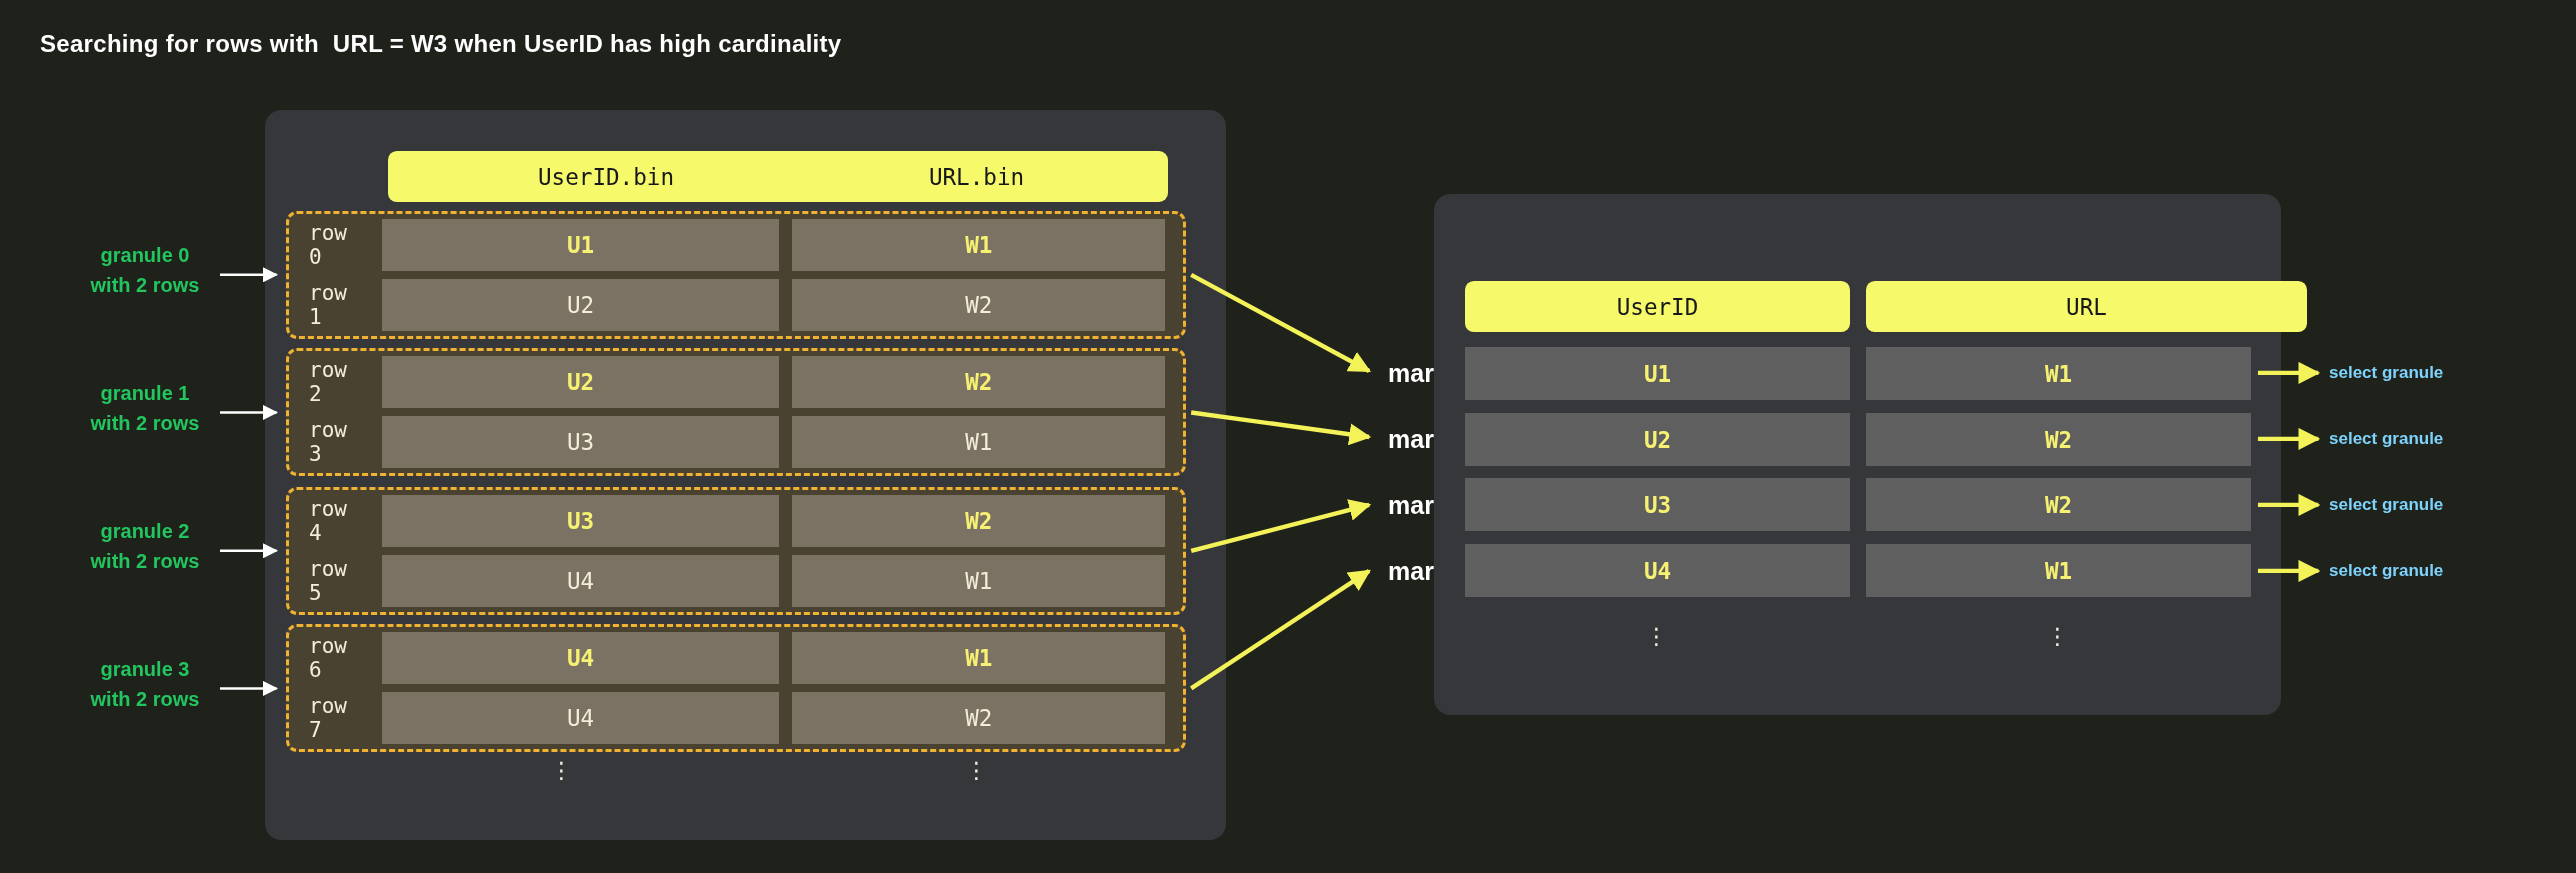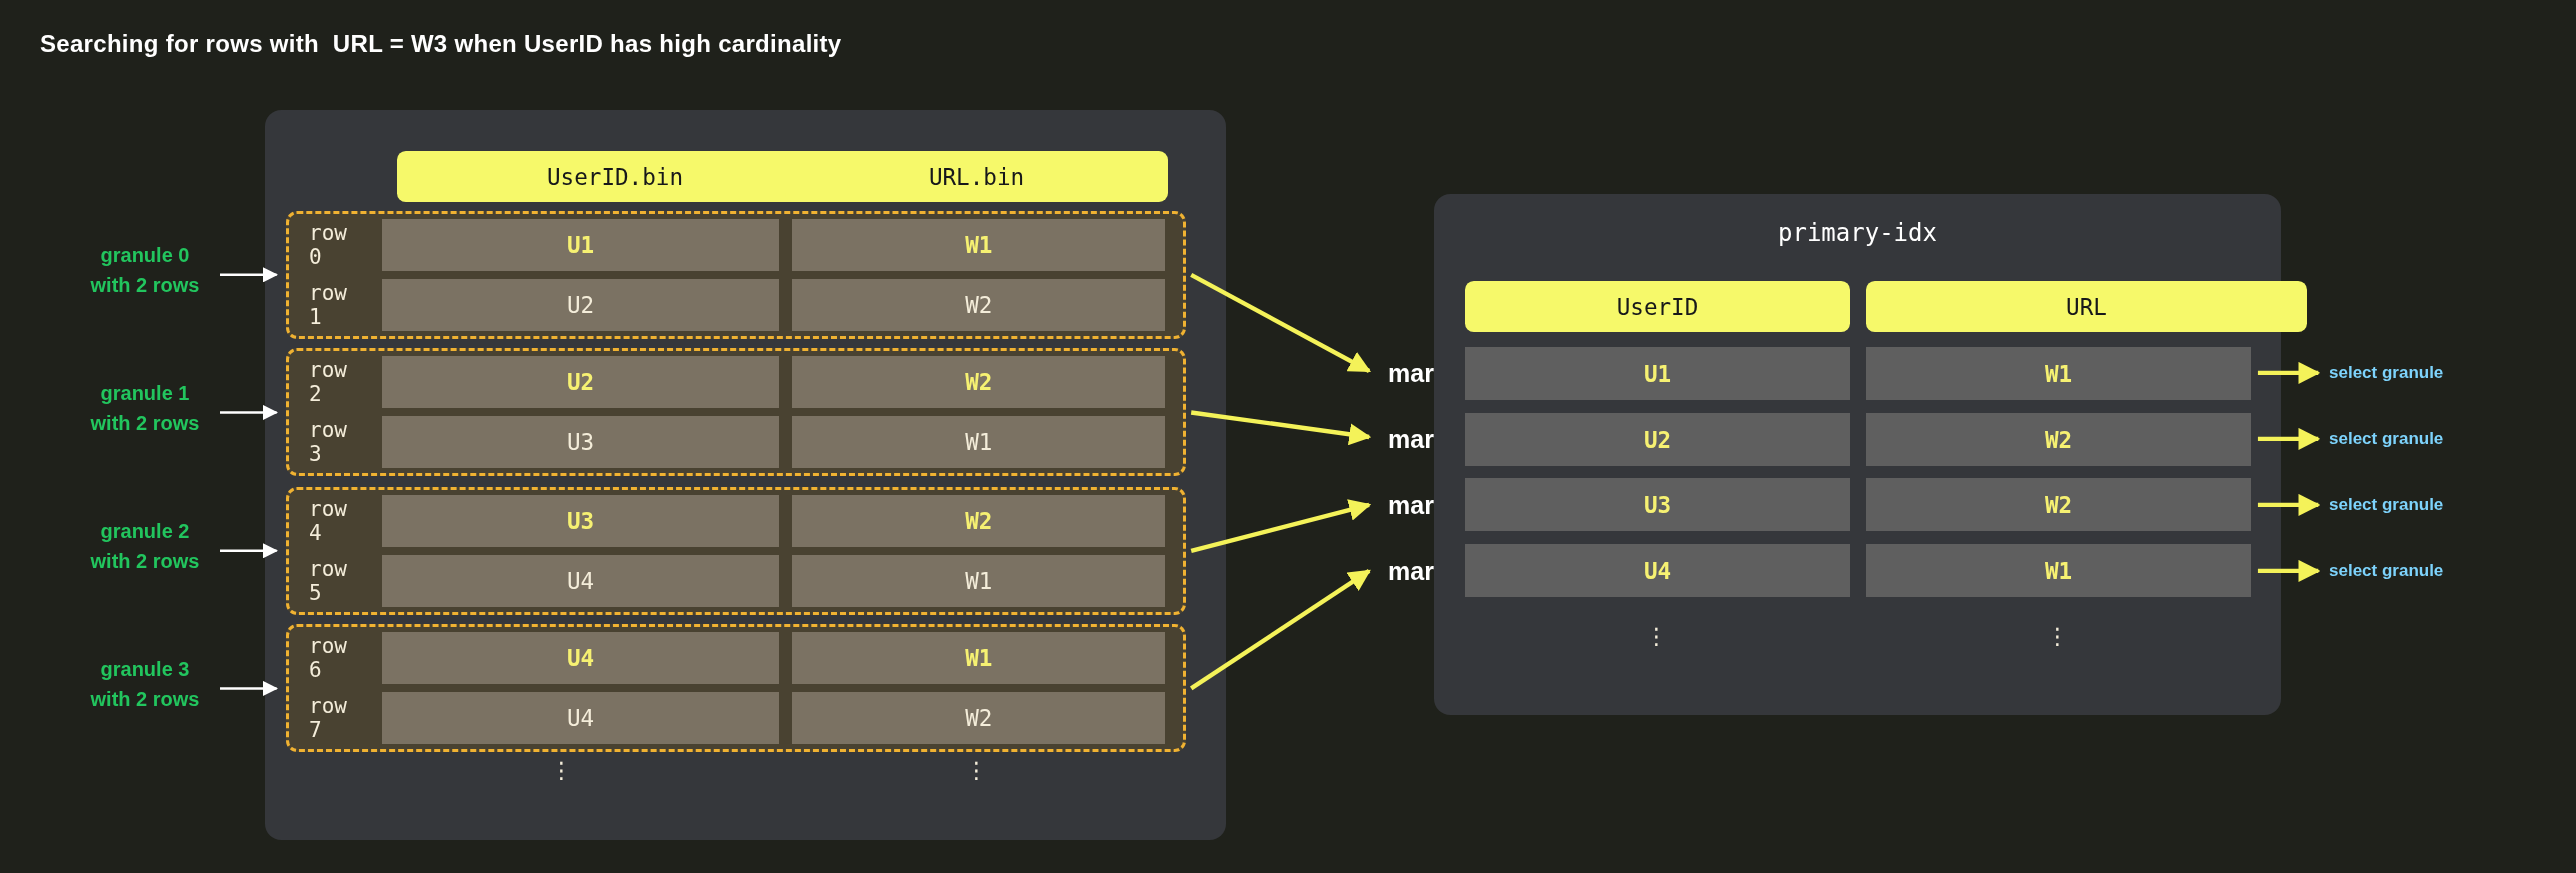--- a/index.html
+++ b/index.html
@@ -58,7 +58,7 @@
   <div class="title">Searching for rows with  URL = W3 when UserID has high cardinality</div>
 
   <div class="panel panel-left">
-    <div class="pill" style="left:132px;top:41px;width:436px;">UserID.bin</div>
+    <div class="pill" style="left:123px;top:41px;width:436px;">UserID.bin</div>
     <div class="pill" style="left:520px;top:41px;width:383px;border-radius:9px;">URL.bin</div>
     <div class="ellipsis" style="left:297px;top:647px;">⋮</div>
     <div class="ellipsis" style="left:712px;top:647px;">⋮</div>

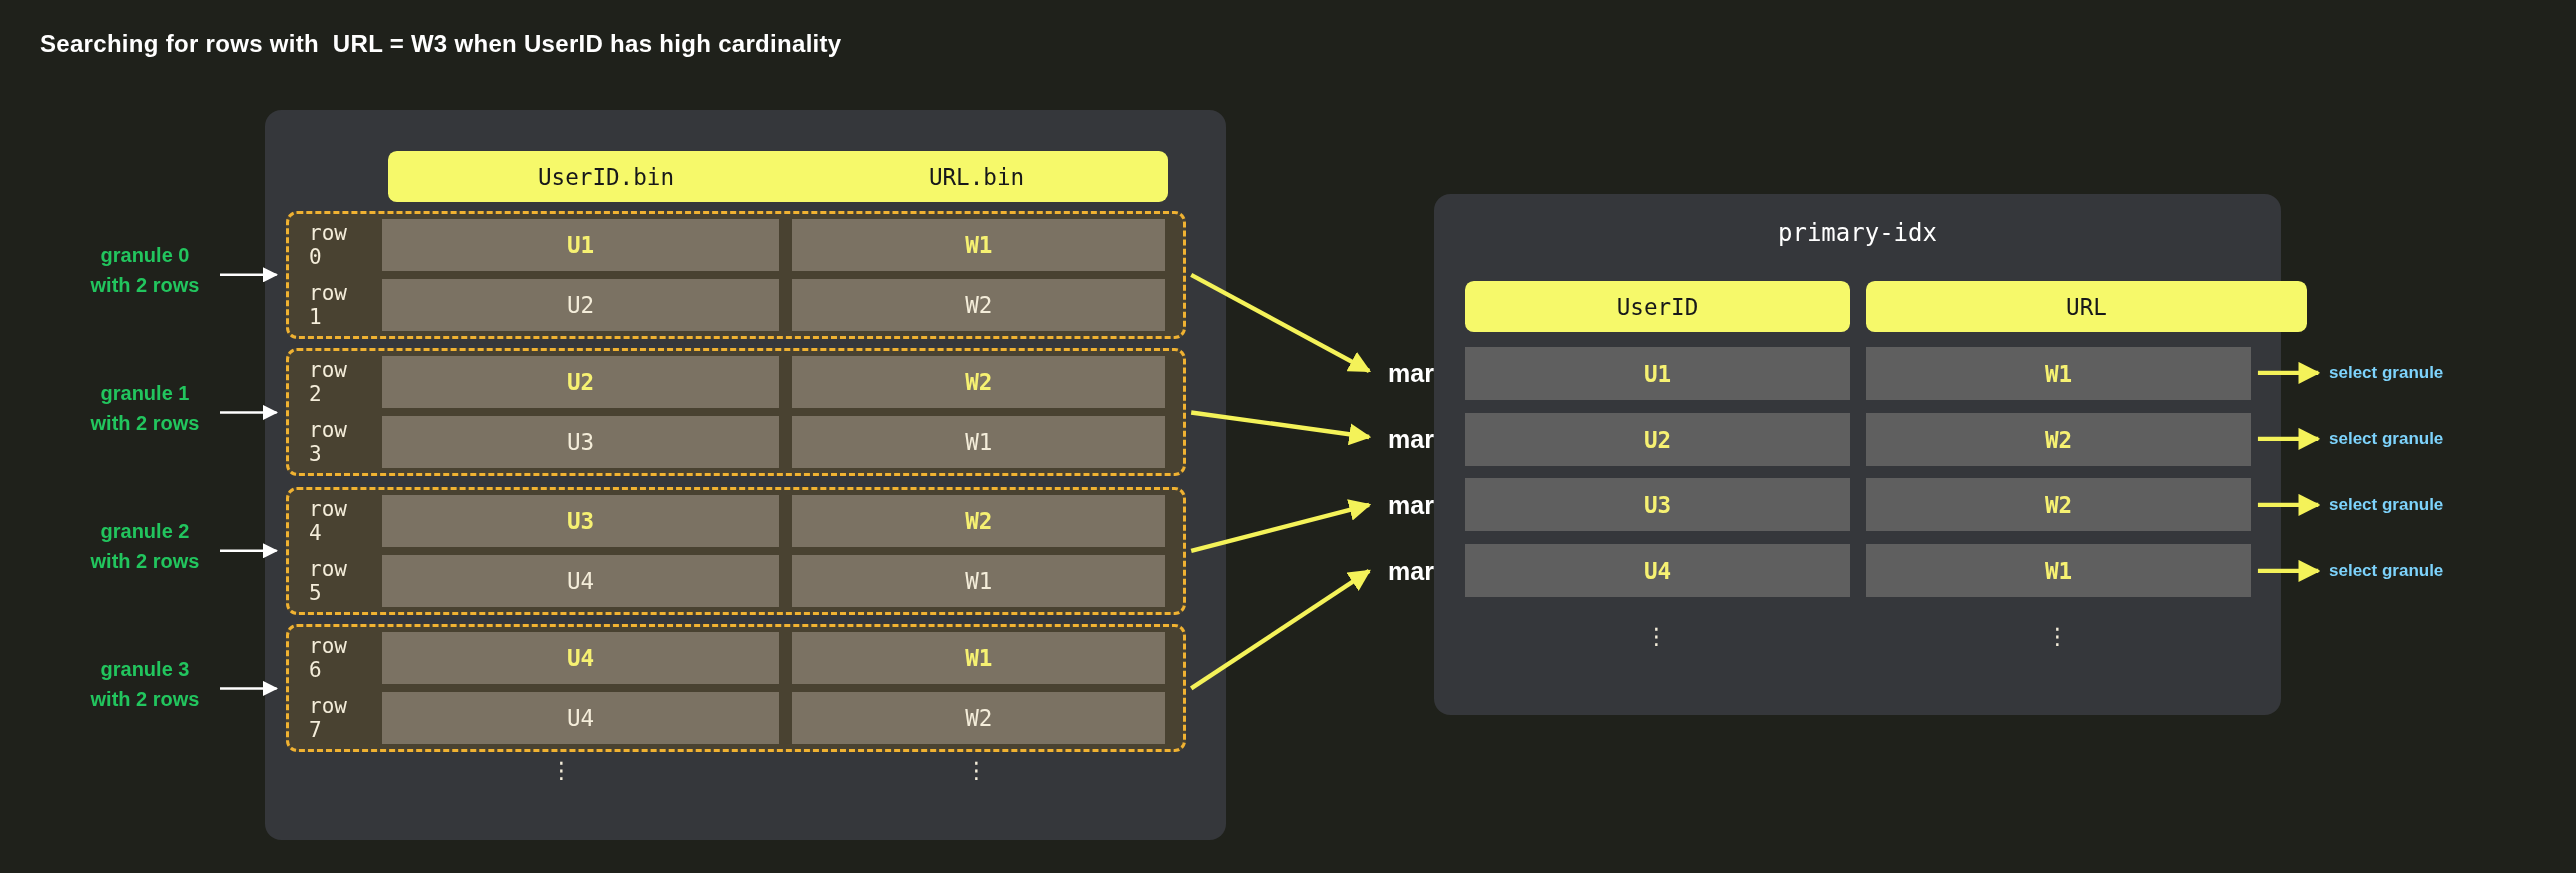--- a/index.html
+++ b/index.html
@@ -139,7 +139,6 @@
   <div class="mark-label" style="top:556px;">mark 3</div>
 
   <div class="panel panel-right">
-    <div class="pidx-title">primary-idx</div>
     <div class="pill" style="left:31px;top:87px;width:385px;">UserID</div>
     <div class="pill" style="left:432px;top:87px;width:441px;">URL</div>
 

